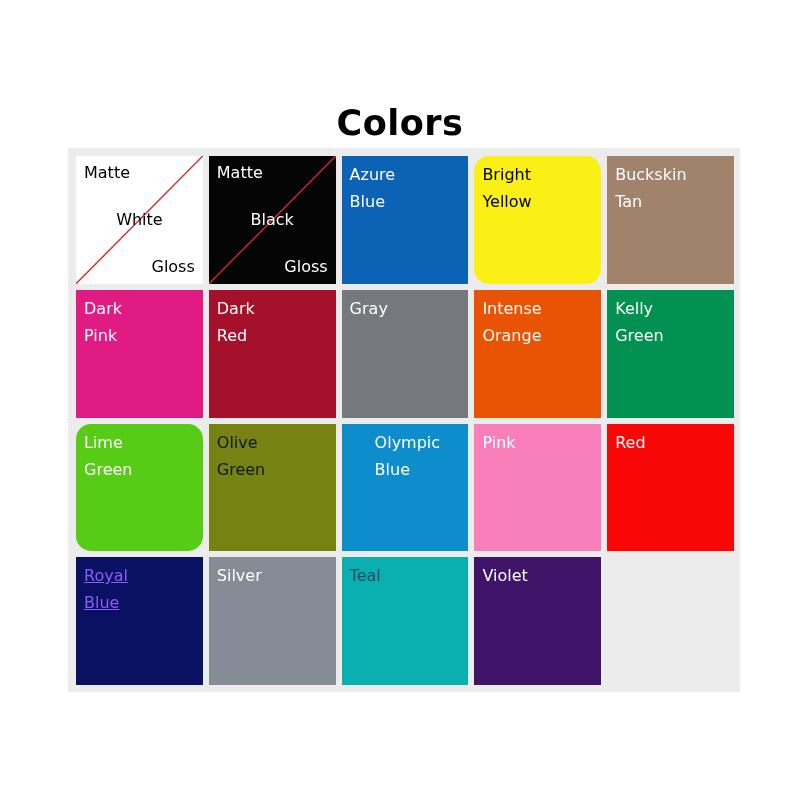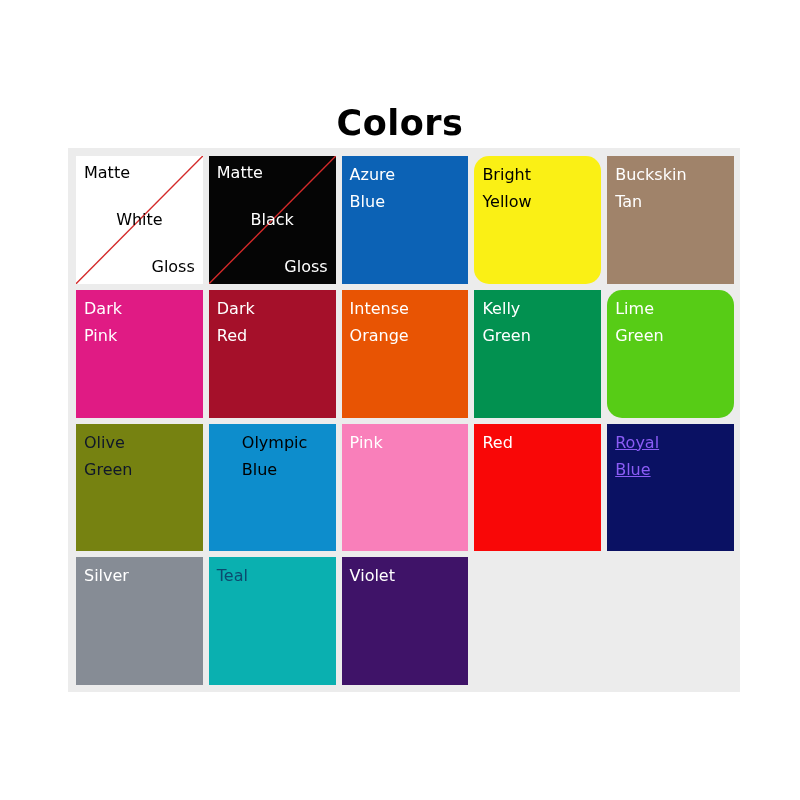--- a/index.html
+++ b/index.html
@@ -162,6 +162,9 @@
           <div class="swatch-label">Dark
 Red</div>
         </div>
+        <div class="swatch" style="background: rgb(117, 121, 126); color: rgb(255, 255, 255);">
+          <div class="swatch-label">Gray</div>
+        </div>
         <div class="swatch" style="background: rgb(232, 84, 3); color: rgb(255, 255, 255);">
           <div class="swatch-label">Intense
 Orange</div>

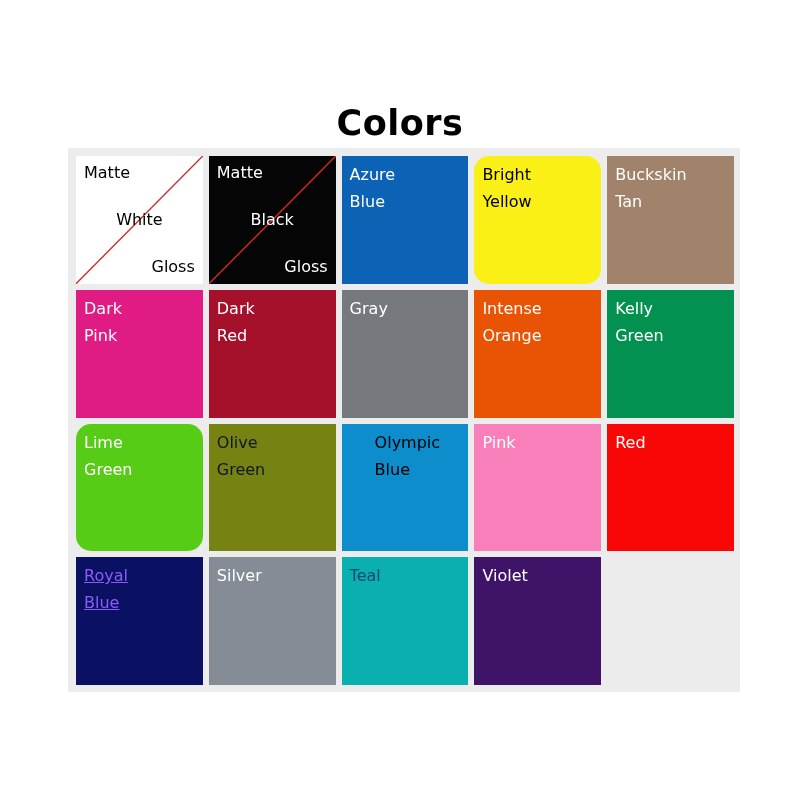--- a/index.html
+++ b/index.html
@@ -181,7 +181,7 @@
           <div class="swatch-label">Olive
 Green</div>
         </div>
-        <div class="swatch" style="background: rgb(13, 141, 204); color: #000000; padding-left: 33px;">
+        <div class="swatch" style="background: rgb(13, 141, 204); color: #ffffff; padding-left: 33px;">
           <div class="swatch-label">Olympic
 Blue</div>
         </div>

